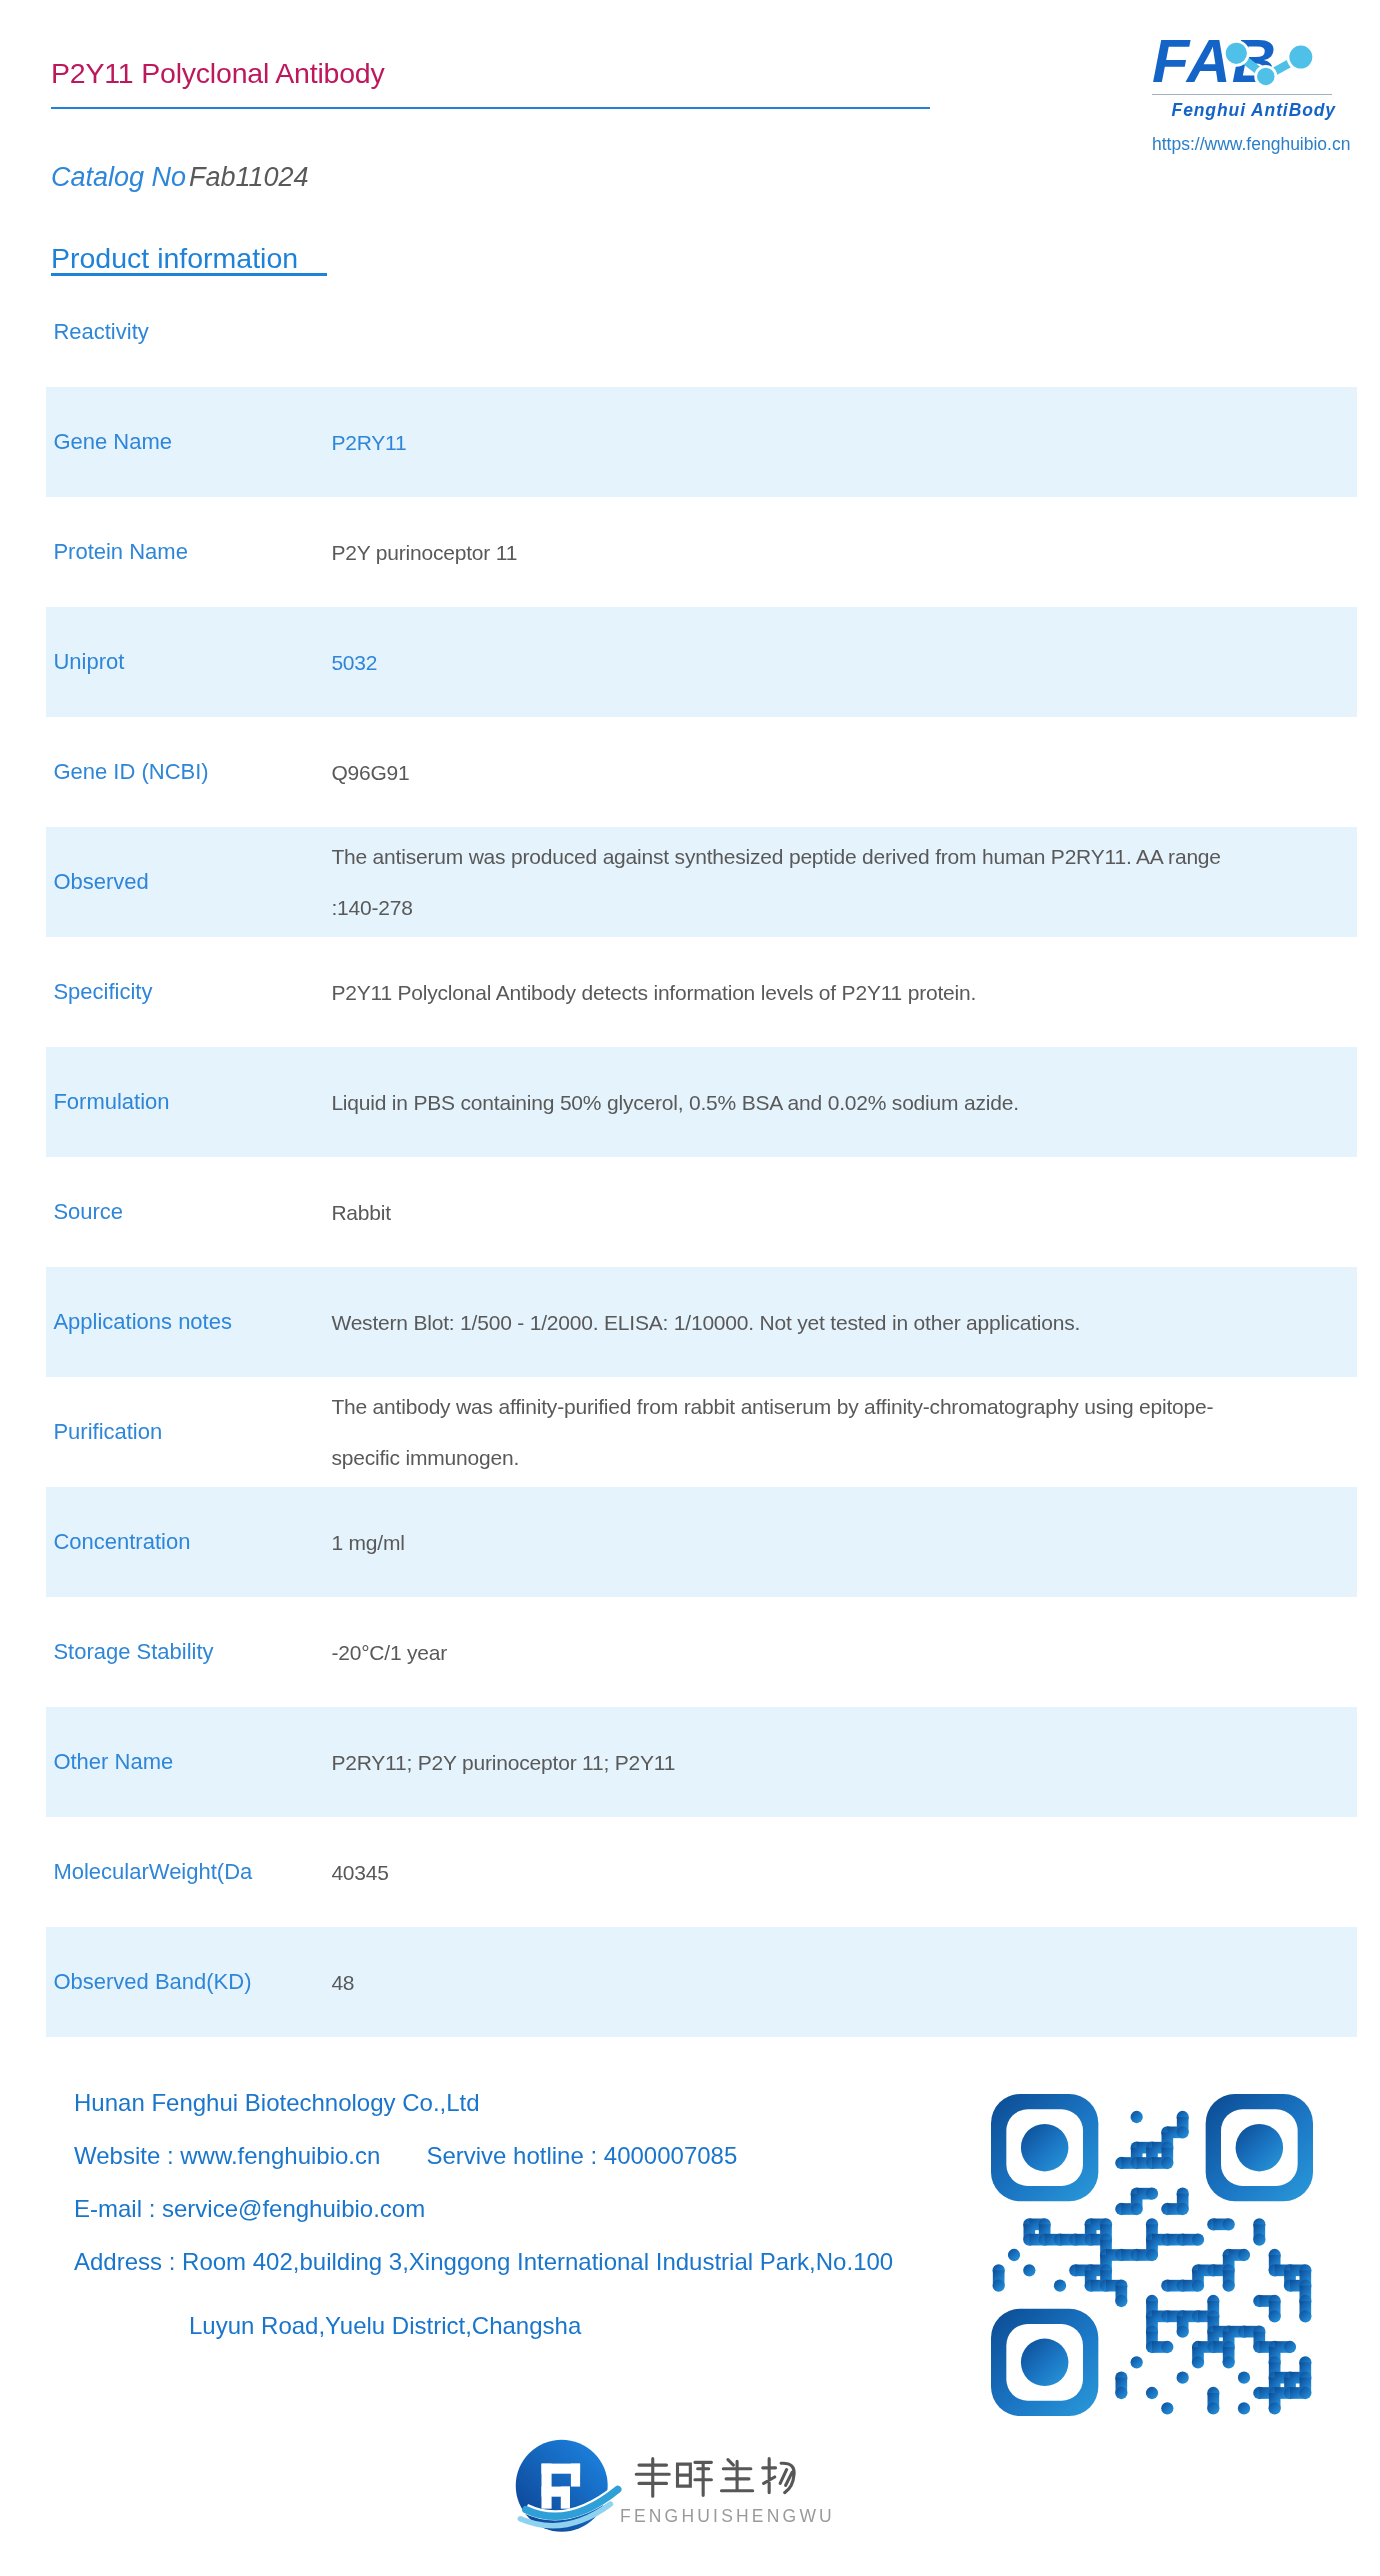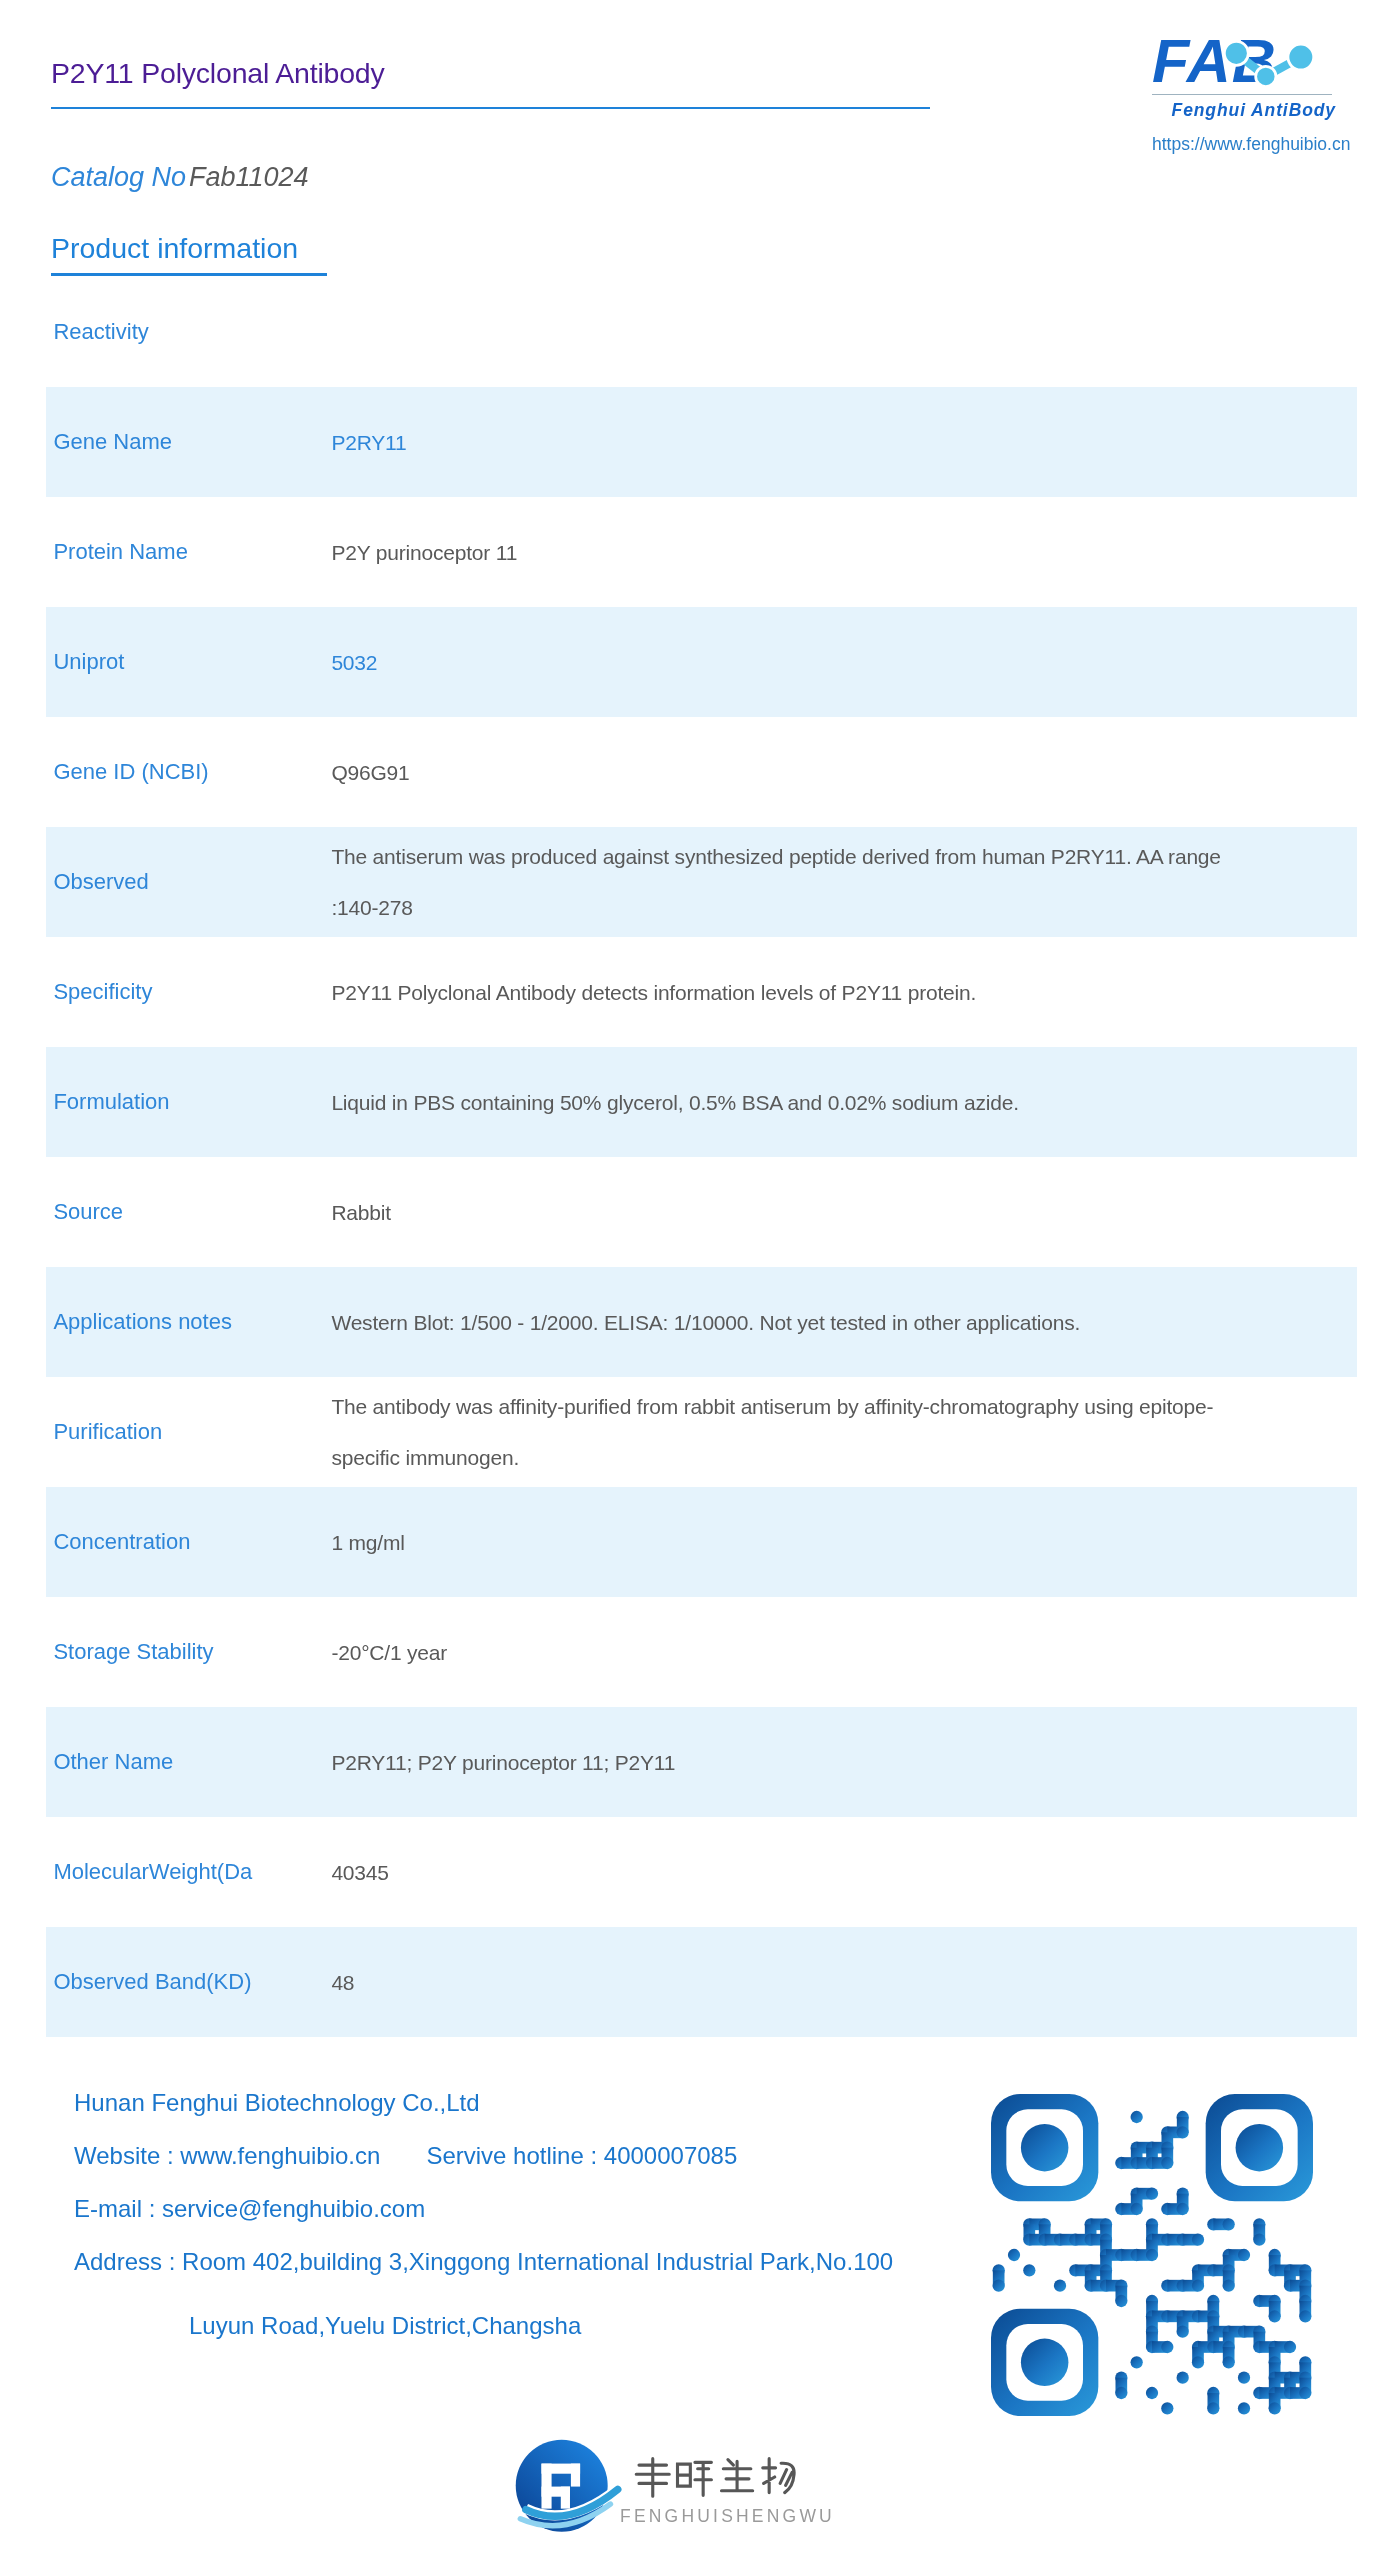--- a/index.html
+++ b/index.html
@@ -7,7 +7,7 @@
   .page{position:relative;width:1380px;height:2576px;overflow:hidden;background:#fff;}
 
   
-  .title{position:absolute;left:51px;top:57px;font-size:28.5px;color:#4c1d95;letter-spacing:-0.2px;}
+  .title{position:absolute;left:51px;top:57px;font-size:28.5px;color:#be185d;letter-spacing:-0.2px;}
   .title-rule{position:absolute;left:51px;top:107px;width:879px;height:1.8px;background:#1e82d9;}
   .brand{position:absolute;left:1152px;top:33px;width:184px;}
   .brand-name{position:relative;font-size:61px;line-height:57px;font-style:italic;font-weight:bold;color:#1464c8;letter-spacing:0.9px;}

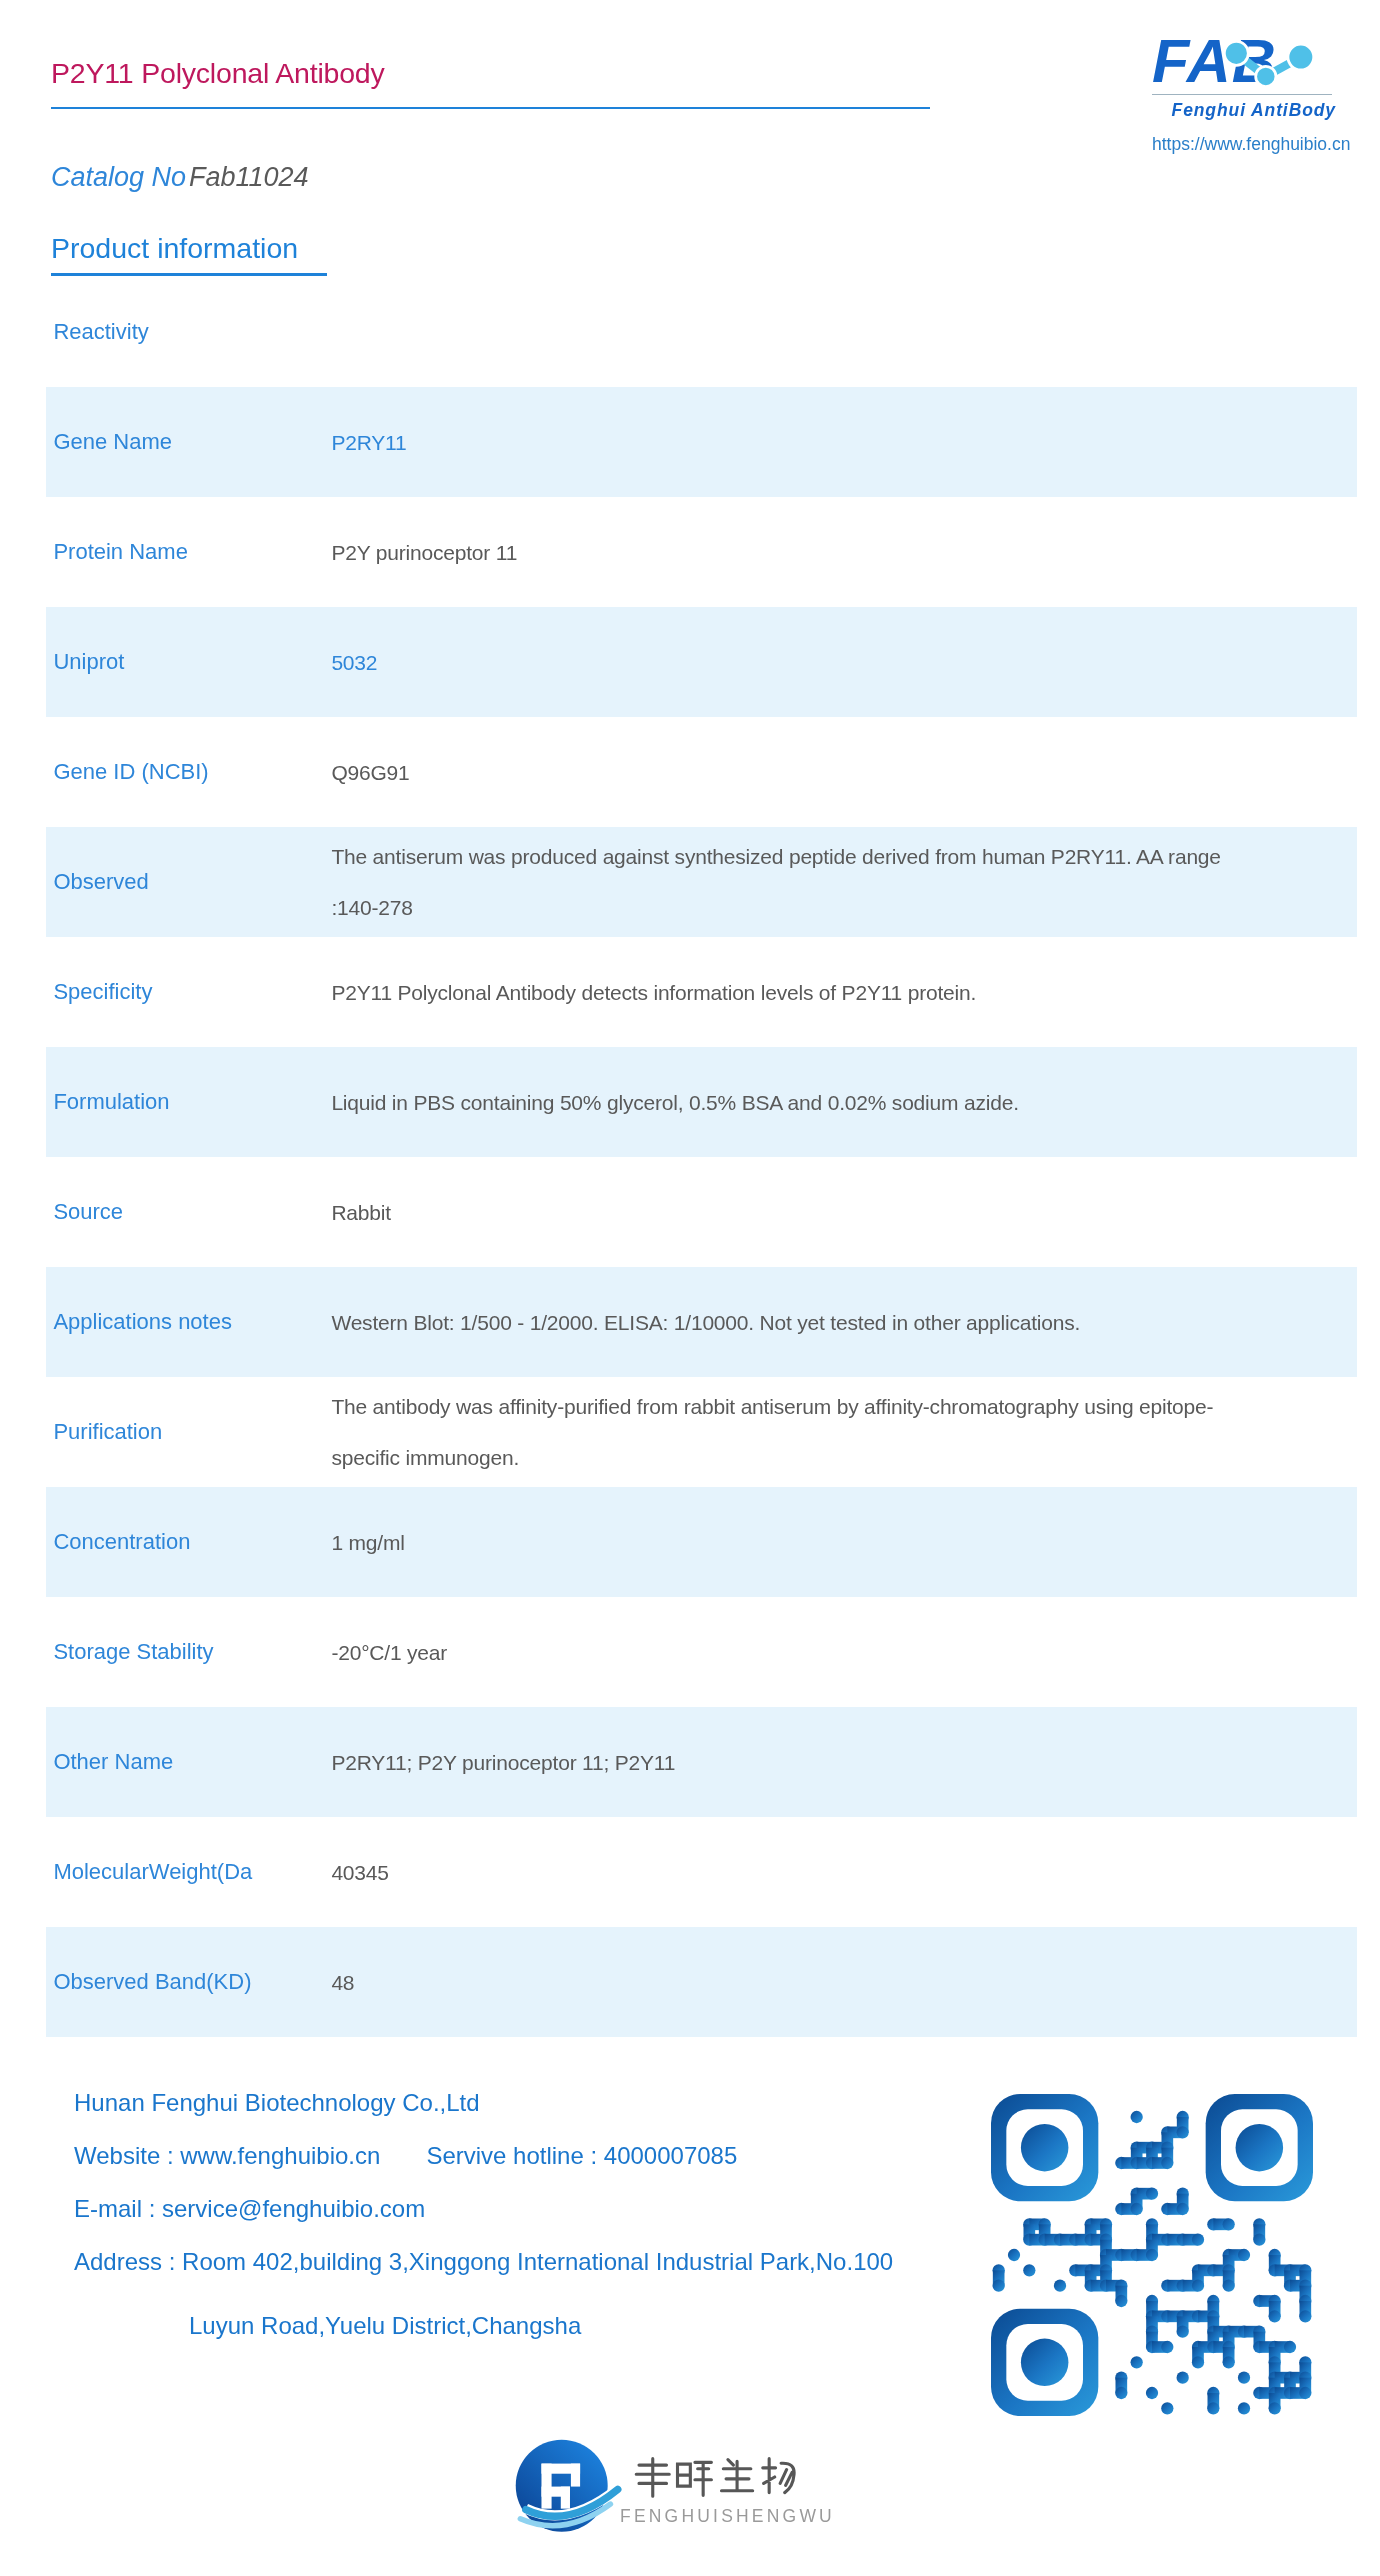--- a/index.html
+++ b/index.html
@@ -20,7 +20,7 @@
   .catalog-label{color:#2e86d9;width:138px;flex-shrink:0;}
   .catalog-value{color:#595959;}
 
-  .section-title{position:absolute;left:51px;top:232px;font-size:28.5px;color:#1e82d9;}
+  .section-title{position:absolute;left:51px;top:242px;font-size:28.5px;color:#1e82d9;}
   .section-rule{position:absolute;left:51px;top:273px;width:276px;height:2.8px;background:#1e82d9;}
 
   

